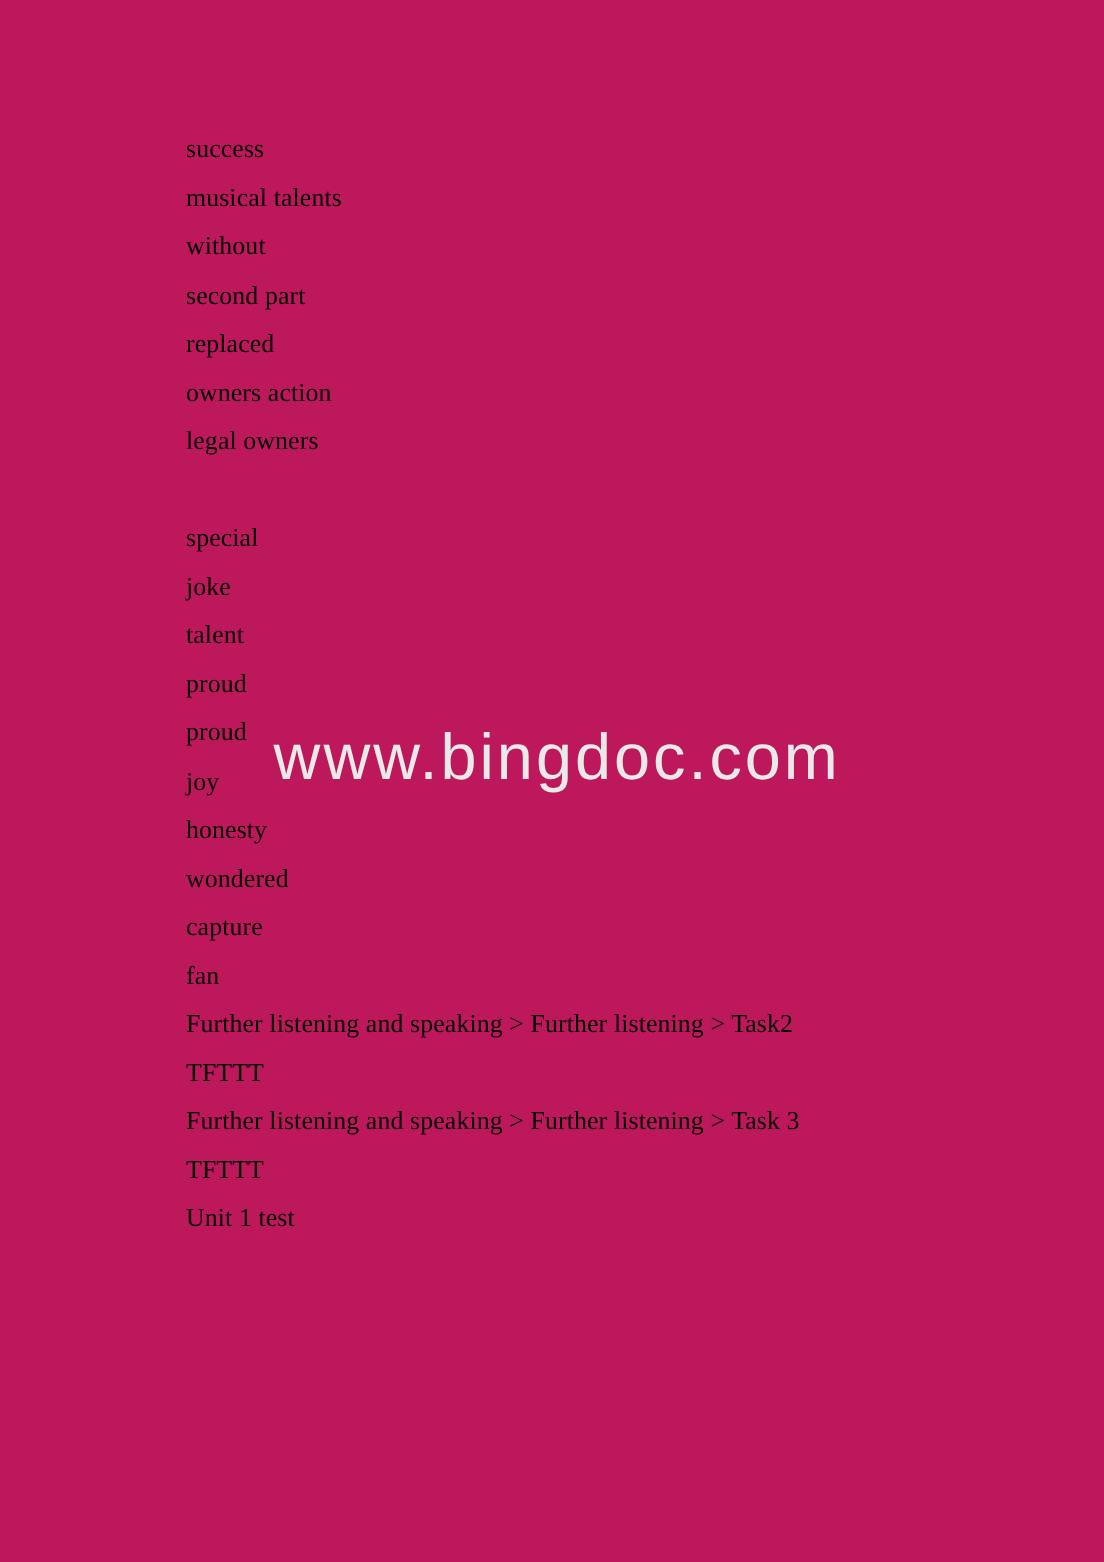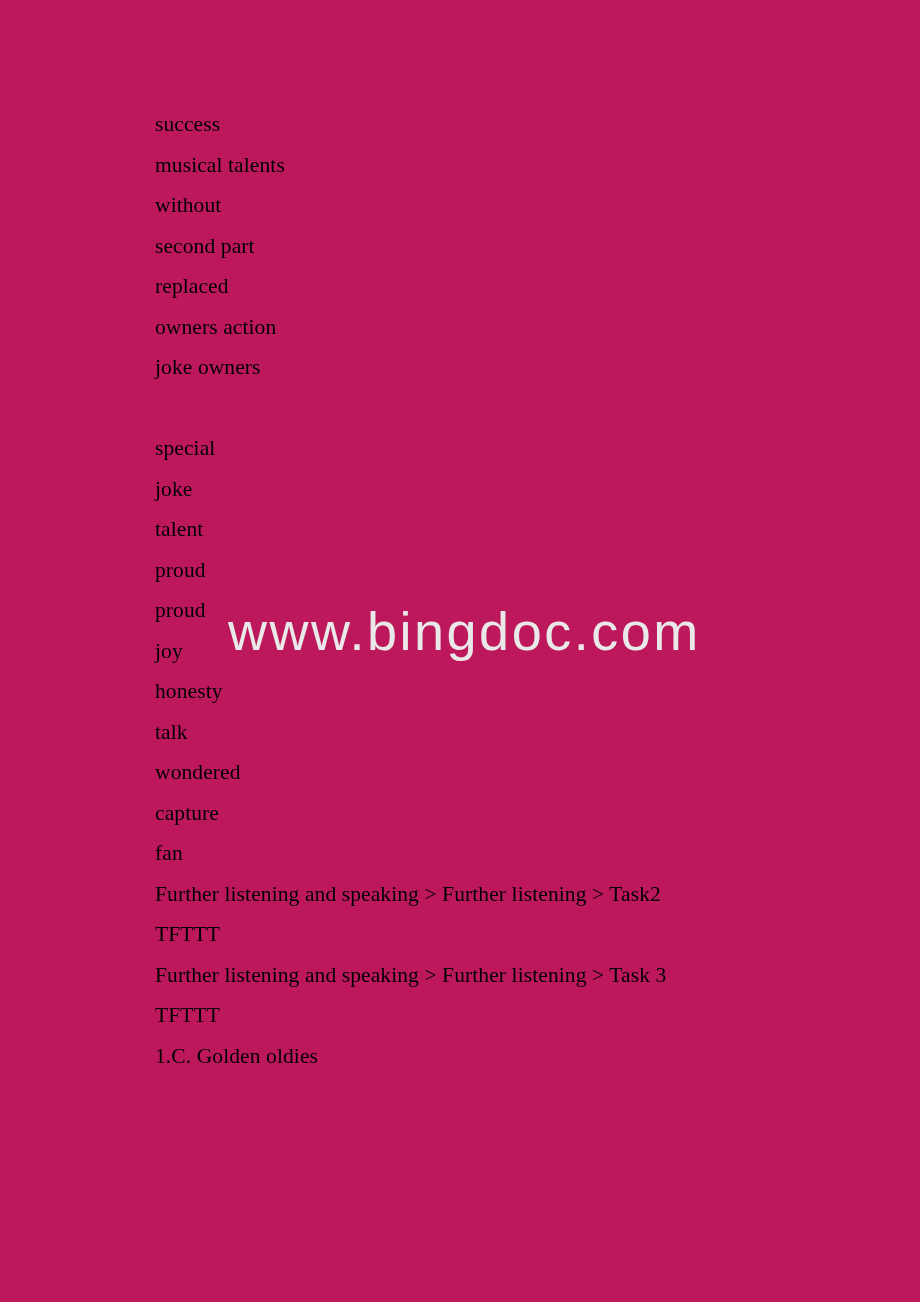--- a/index.html
+++ b/index.html
@@ -76,7 +76,7 @@
     <div class="line">second part</div>
     <div class="line">replaced</div>
     <div class="line">owners action</div>
-    <div class="line">joke owners</div>
+    <div class="line">legal owners</div>
 
     <div class="line blank"></div>
 

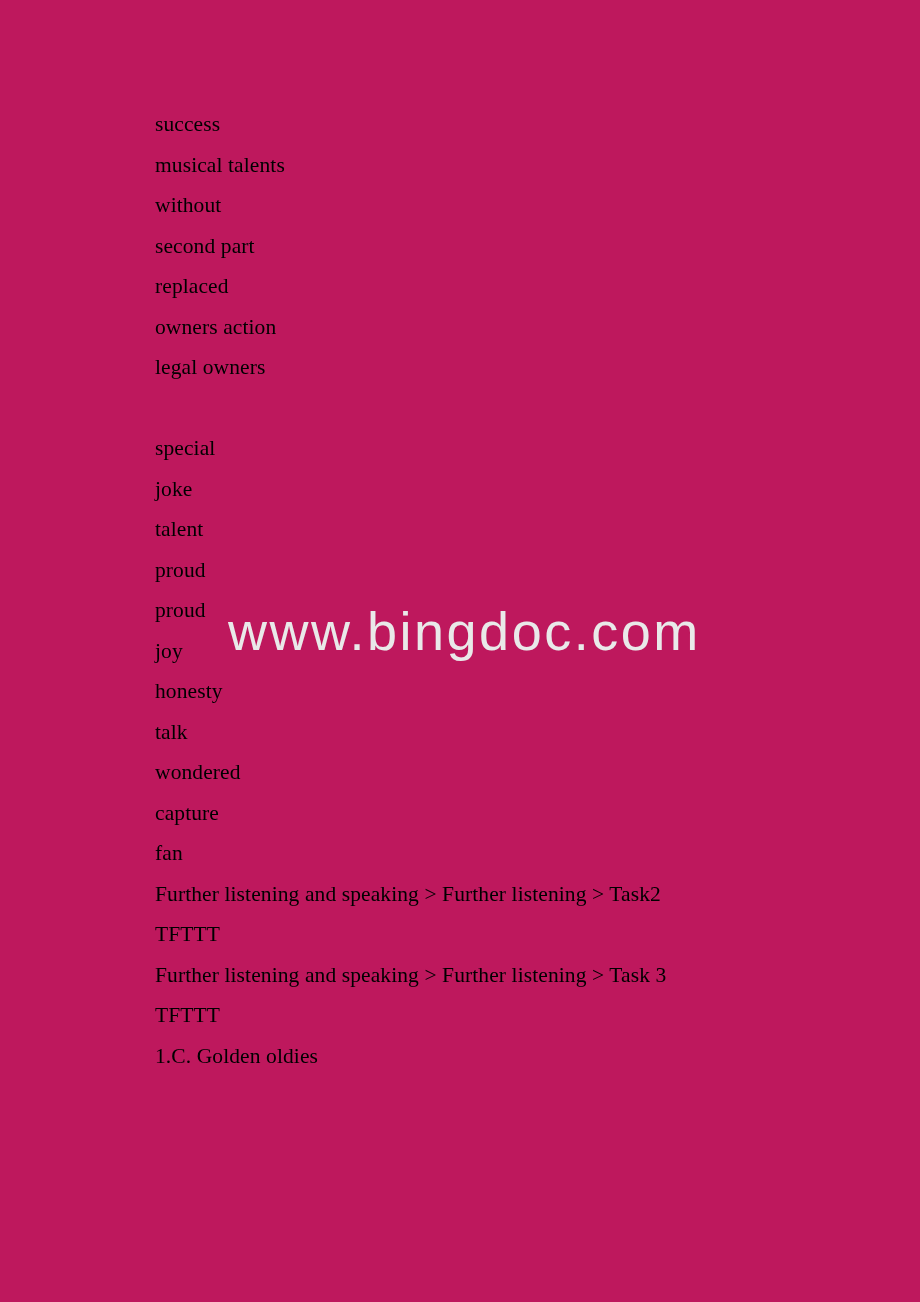--- a/index.html
+++ b/index.html
@@ -87,7 +87,6 @@
     <div class="line">proud</div>
     <div class="line">joy</div>
     <div class="line">honesty</div>
-    <div class="line">talk</div>
     <div class="line">wondered</div>
     <div class="line">capture</div>
     <div class="line">fan</div>

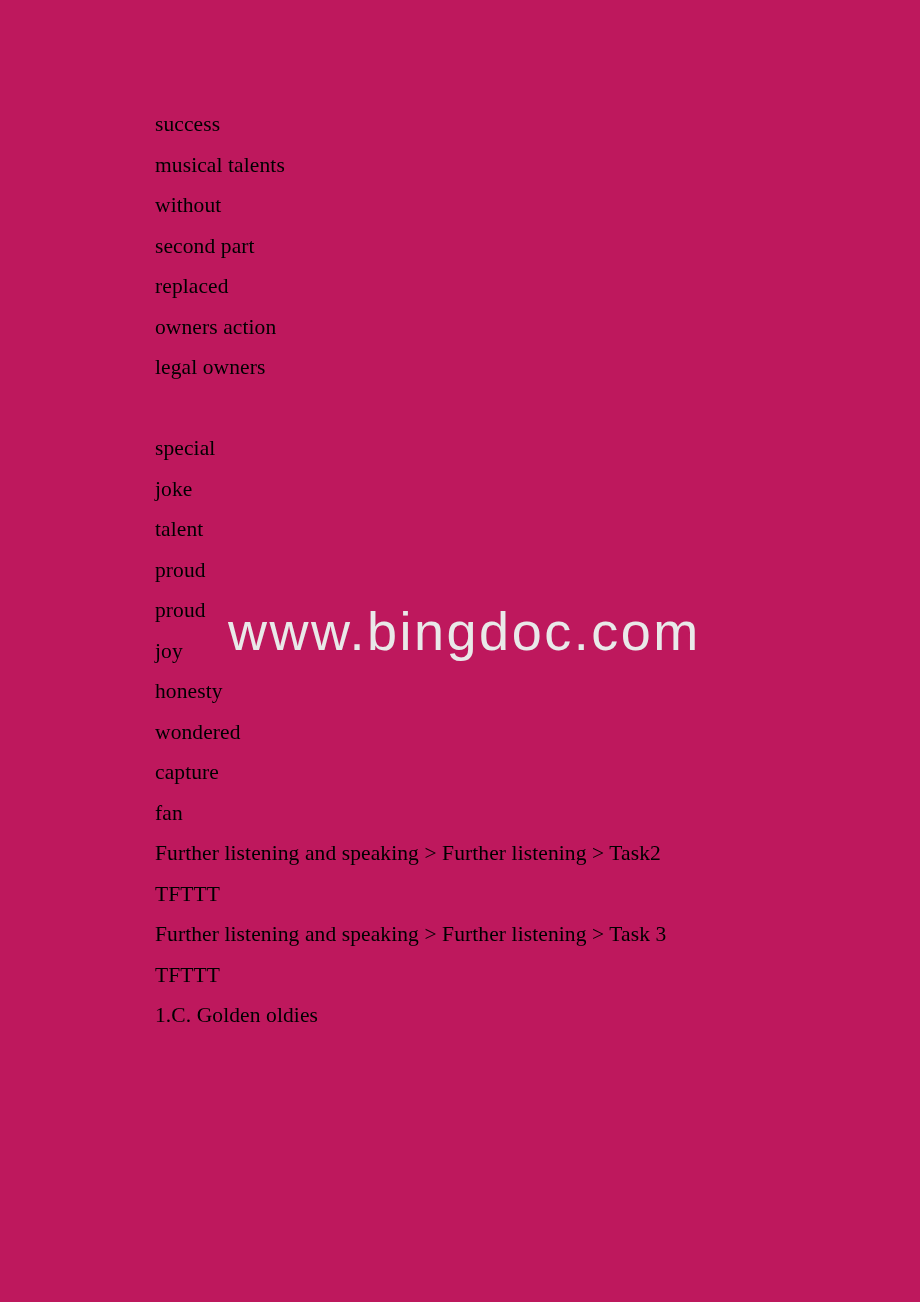--- a/index.html
+++ b/index.html
@@ -97,6 +97,7 @@
     <div class="line tight">Further listening and speaking &gt; Further listening &gt; Task 3</div>
     <div class="line tight">TFTTT</div>
 
+    <div class="line tight">Unit 1 test</div>
     <div class="line tight">1.C. Golden oldies</div>
 
   </div>

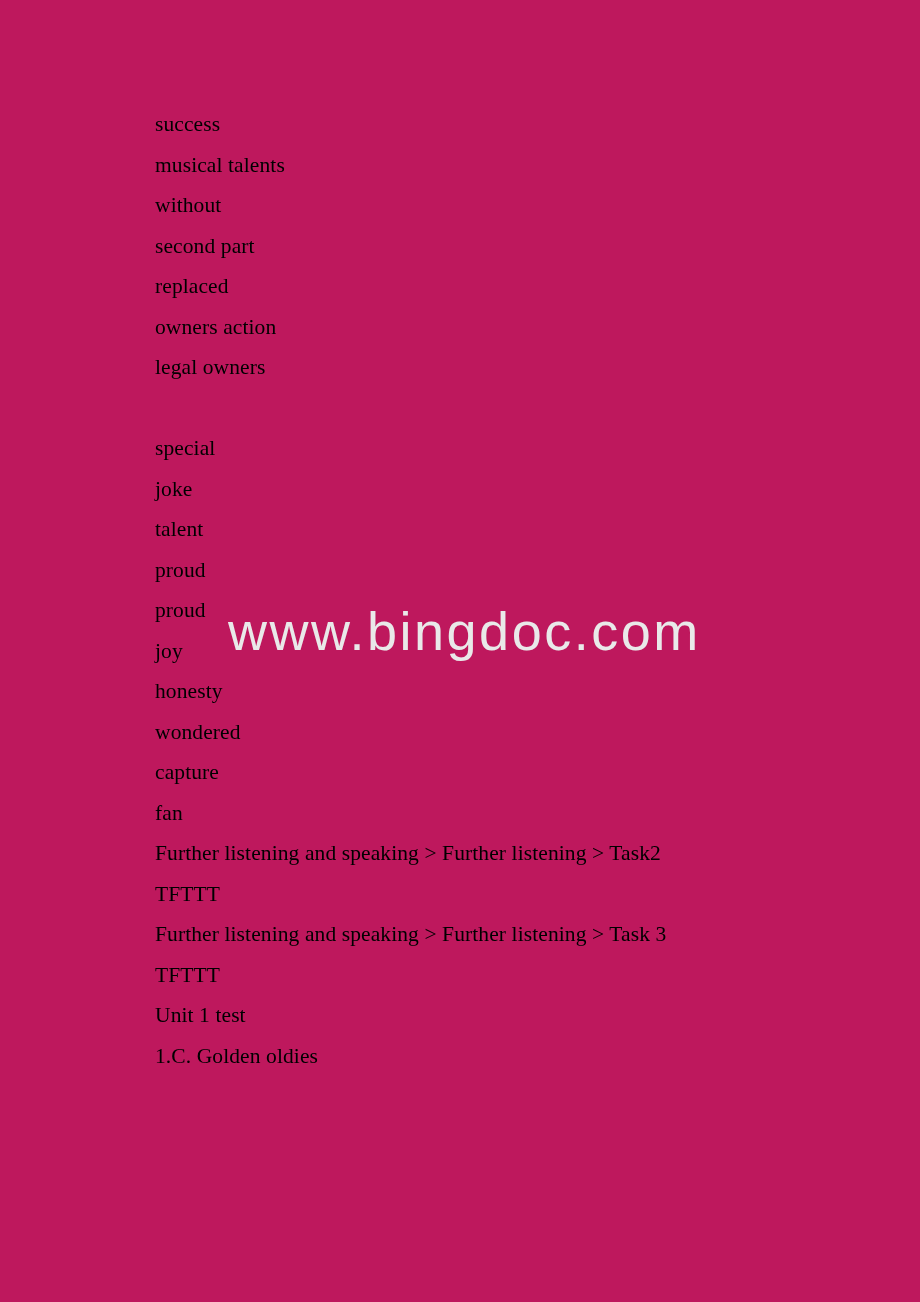--- a/index.html
+++ b/index.html
@@ -98,7 +98,6 @@
     <div class="line tight">TFTTT</div>
 
     <div class="line tight">Unit 1 test</div>
-    <div class="line tight">1.C. Golden oldies</div>
 
   </div>
 </div>

